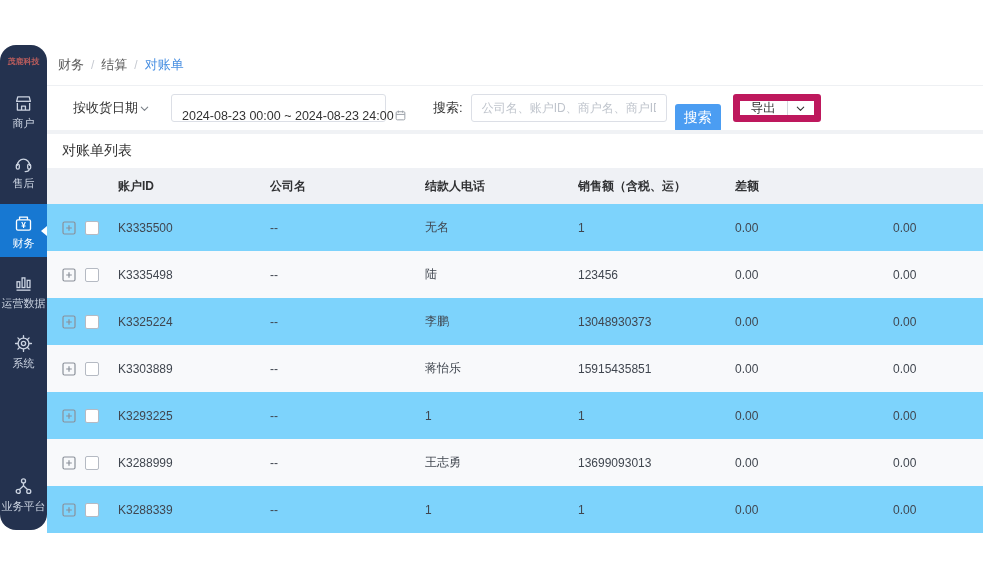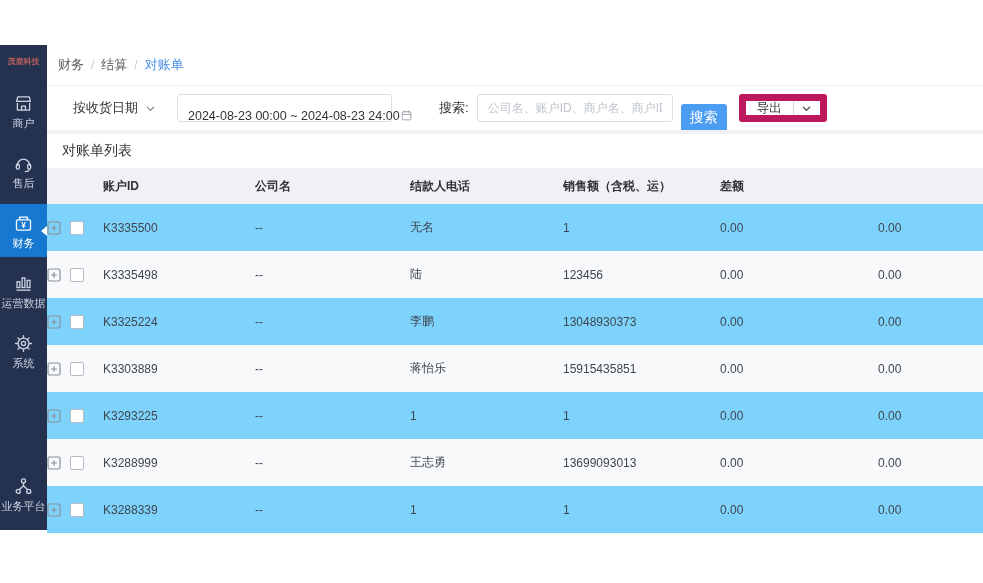--- a/index.html
+++ b/index.html
@@ -14,7 +14,7 @@
 
   
   .sidebar{ width:47px; height:485px; background:var(--sidebar-bg); display:flex;
-    flex-direction:column; align-items:stretch; flex:none; }
+    flex-direction:column; align-items:stretch; flex:none;border-radius:16px; }
   .logo{ height:32px; display:flex; align-items:center; justify-content:center;
     font-size:8px; color:var(--logo-red); font-weight:bold; letter-spacing:0; }
   .nav-item{ position:relative; display:flex; flex-direction:column; align-items:center;

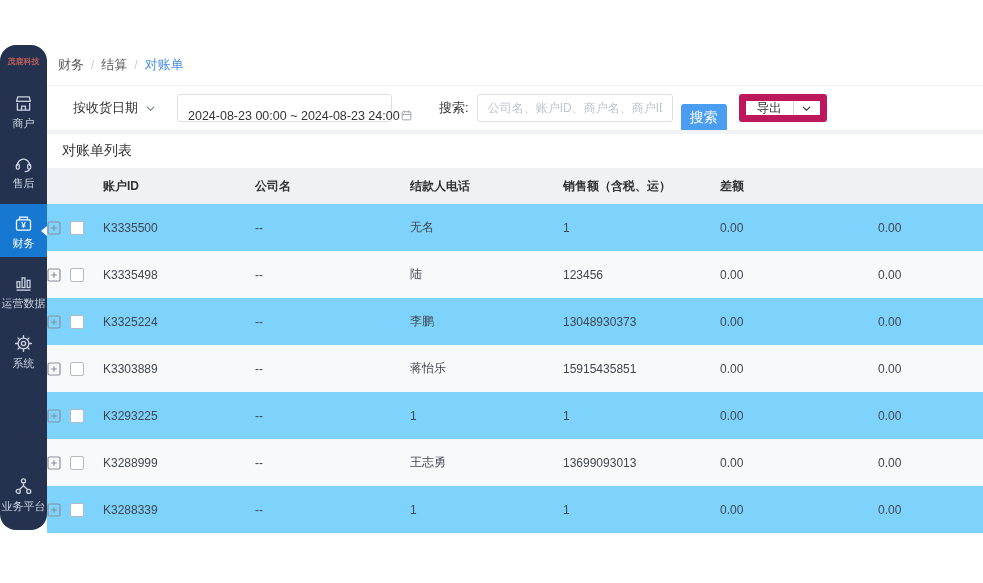--- a/index.html
+++ b/index.html
@@ -37,7 +37,7 @@
   .crumb-sep{ font-size:12px; color:#c6cad1; margin:0 7px; }
 
   .filterbar{ height:44px; display:flex; align-items:center; padding-left:26px; flex:none; }
-  .datetype{ display:flex; align-items:center; gap:7px; font-size:13px; color:#333; cursor:pointer; }
+  .datetype{ display:flex; align-items:center; gap:1px; font-size:13px; color:#333; cursor:pointer; }
   .datetype svg{ width:11px; height:11px; color:#7a8088; }
   .date-input{ margin-left:21px; width:215px; height:28px; border:1px solid var(--border-gray);
     border-radius:3px; display:flex; align-items:center; padding:15px 8px 0 10px; cursor:pointer; }

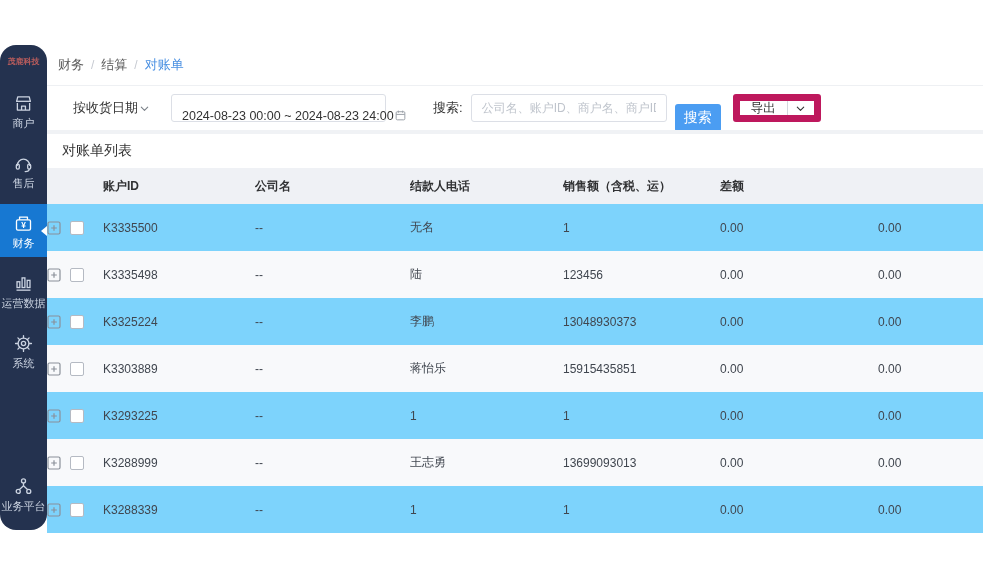--- a/index.html
+++ b/index.html
@@ -63,7 +63,7 @@
 
   
   .grid-row{ display:grid; grid-template-columns:23px 33px 152px 155px 153px 157px 158px 1fr;
-    align-items:center; }
+    align-items:center; padding-left:15px; }
   .thead{ height:36px; background:var(--header-row-bg); flex:none; }
   .thead .cell{ font-size:12px; font-weight:bold; color:#303133; }
   .trow{ height:47px; background:#7dd3fc; }

